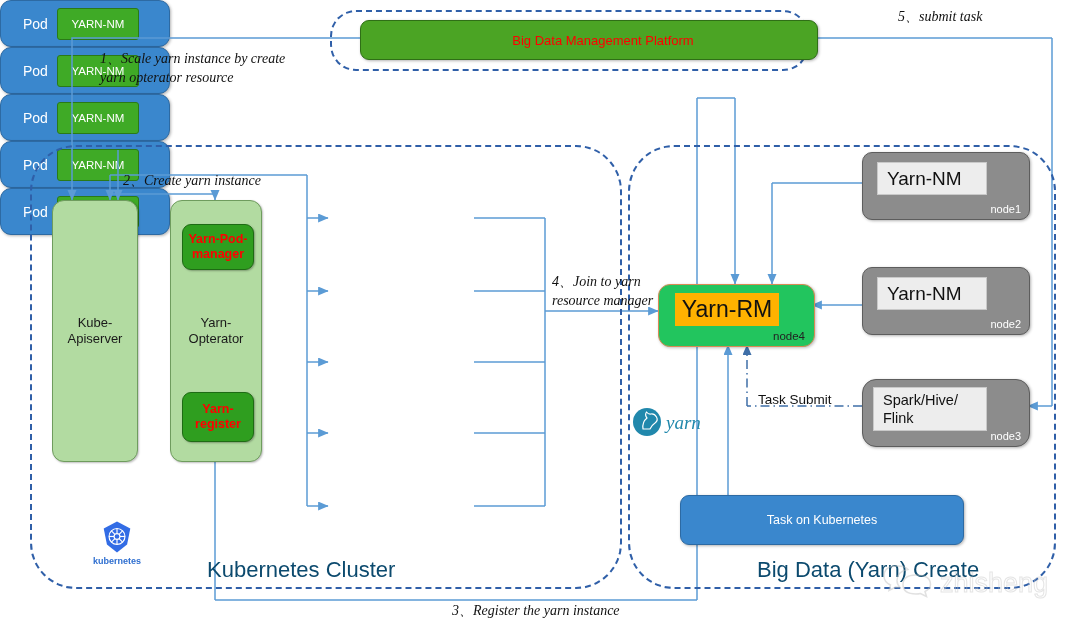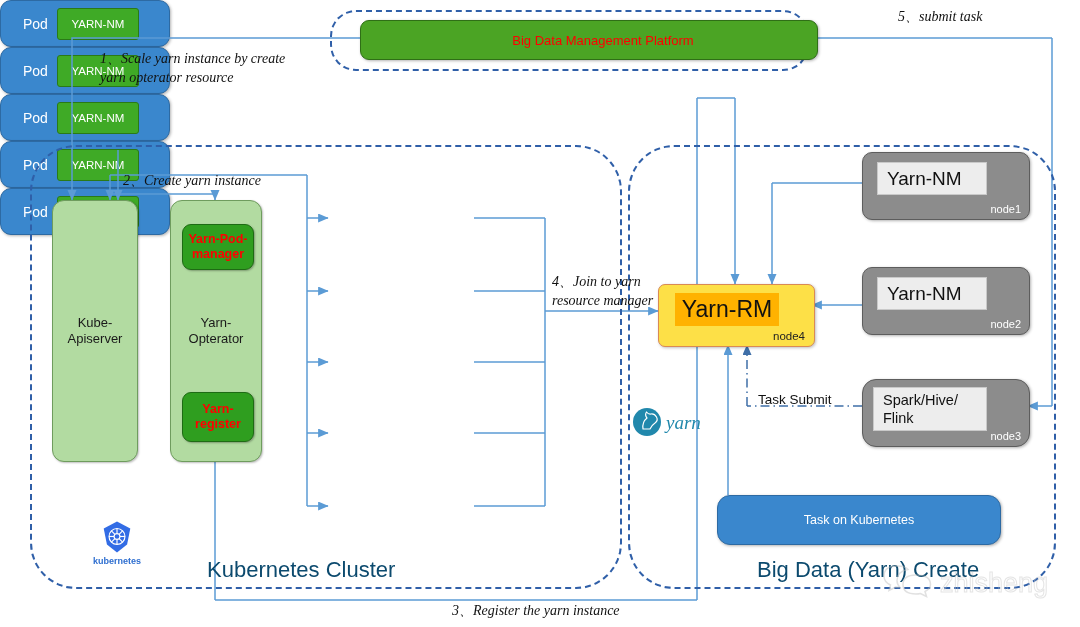--- a/index.html
+++ b/index.html
@@ -56,7 +56,7 @@
     position:absolute;right:8px;bottom:4px;color:#ffffff;font-size:11px;
   }
   .rmbox{
-    position:absolute;background:#fde047;border:1px solid #d98a55;border-radius:7px;
+    position:absolute;background:#22c55e;border:1px solid #d98a55;border-radius:12px;
     box-shadow:1px 1px 3px rgba(0,0,0,.25);
   }
   .rmbox .inner{

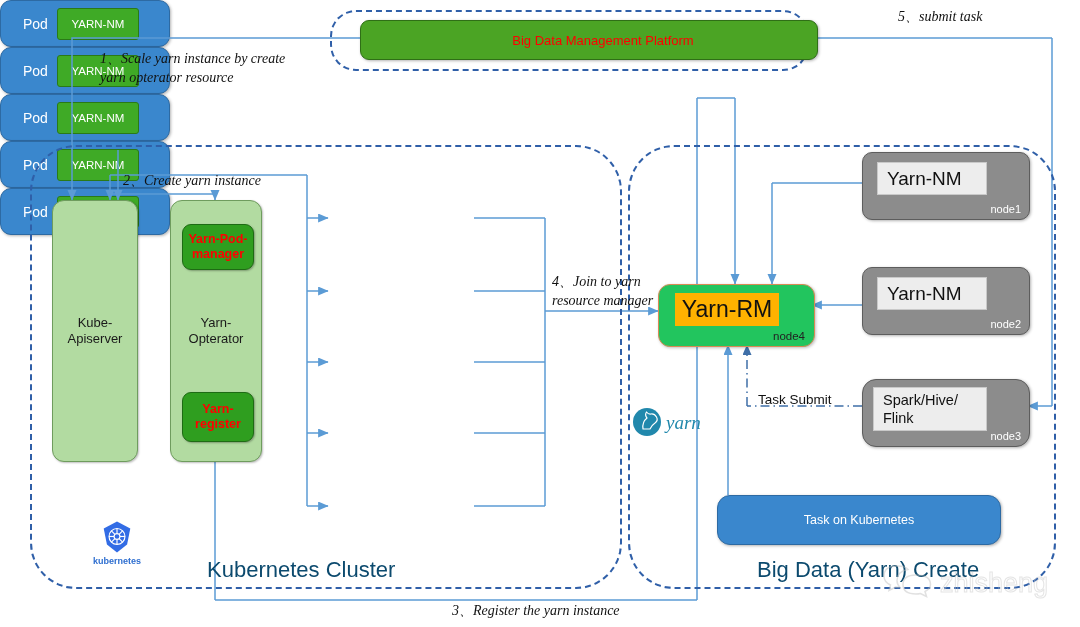--- a/index.html
+++ b/index.html
@@ -265,7 +265,7 @@
 
   <div class="plain" style="left:758px;top:392px;">Task Submit</div>
 
-  <div class="taskk8s" style="left:717px;top:495px;width:282px;height:48px;border-radius:13px;">
+  <div class="taskk8s" style="left:680px;top:495px;width:282px;height:48px;">
     <span>Task on Kubernetes</span>
   </div>
 

